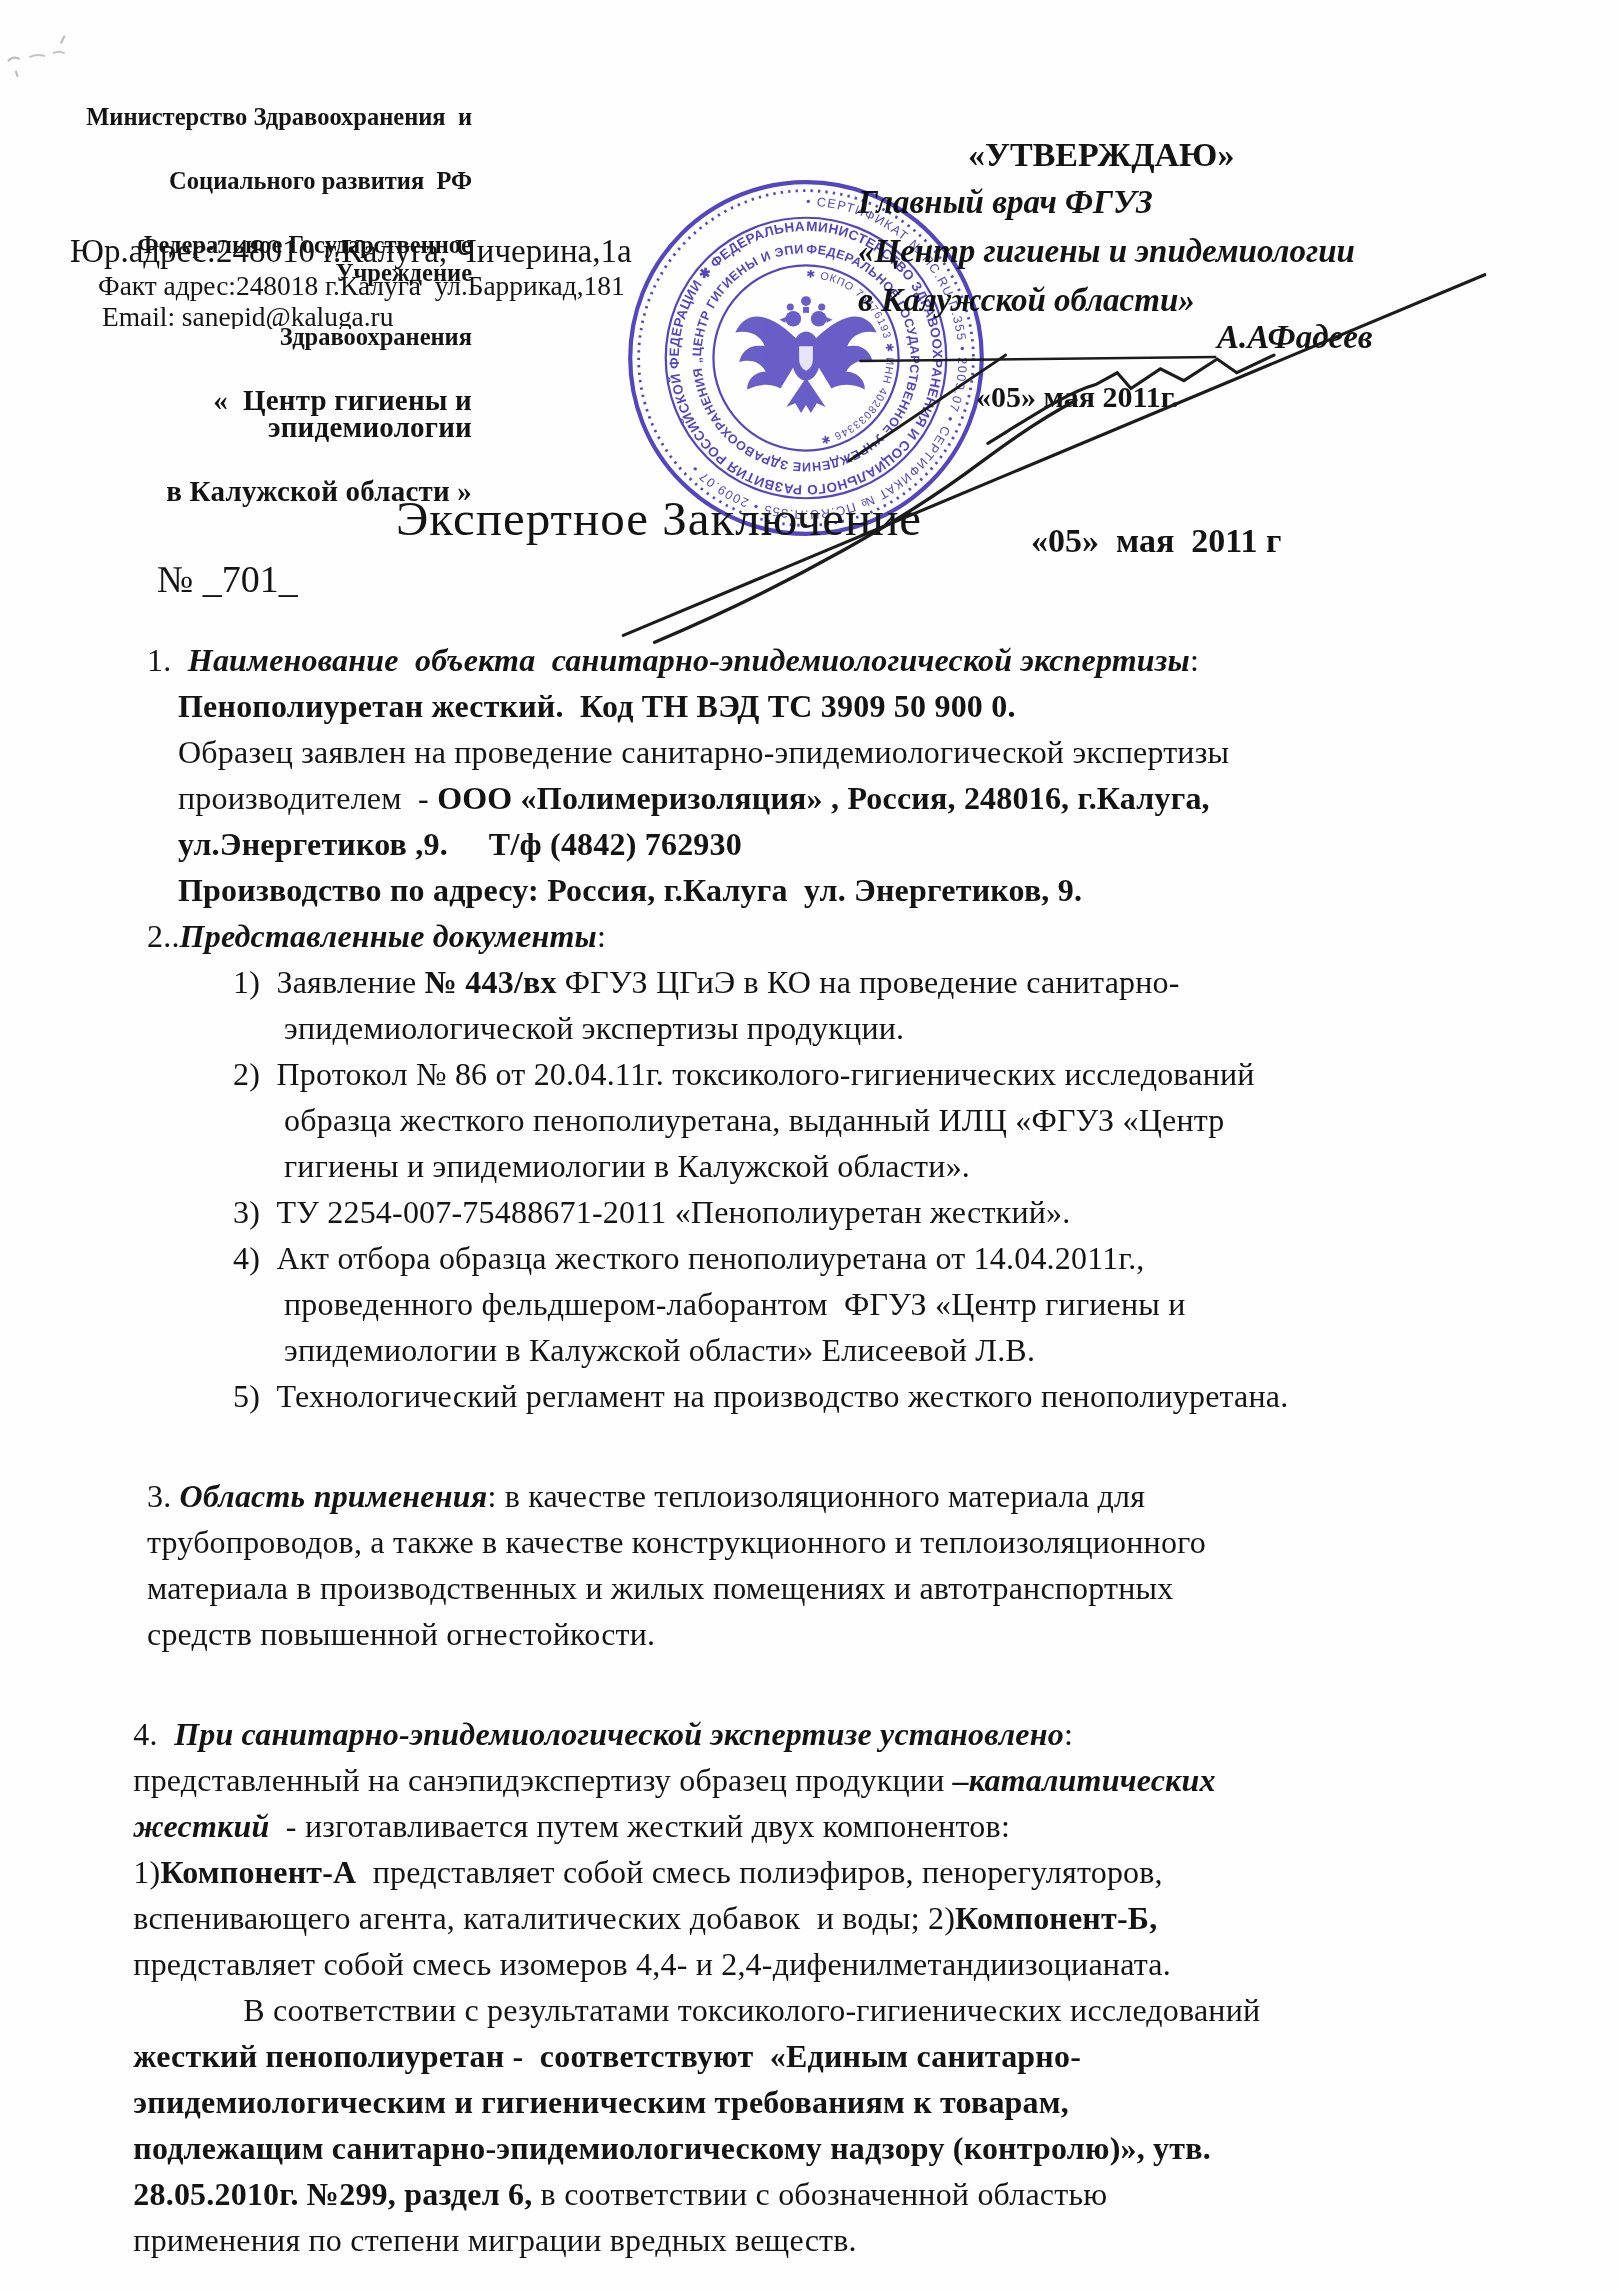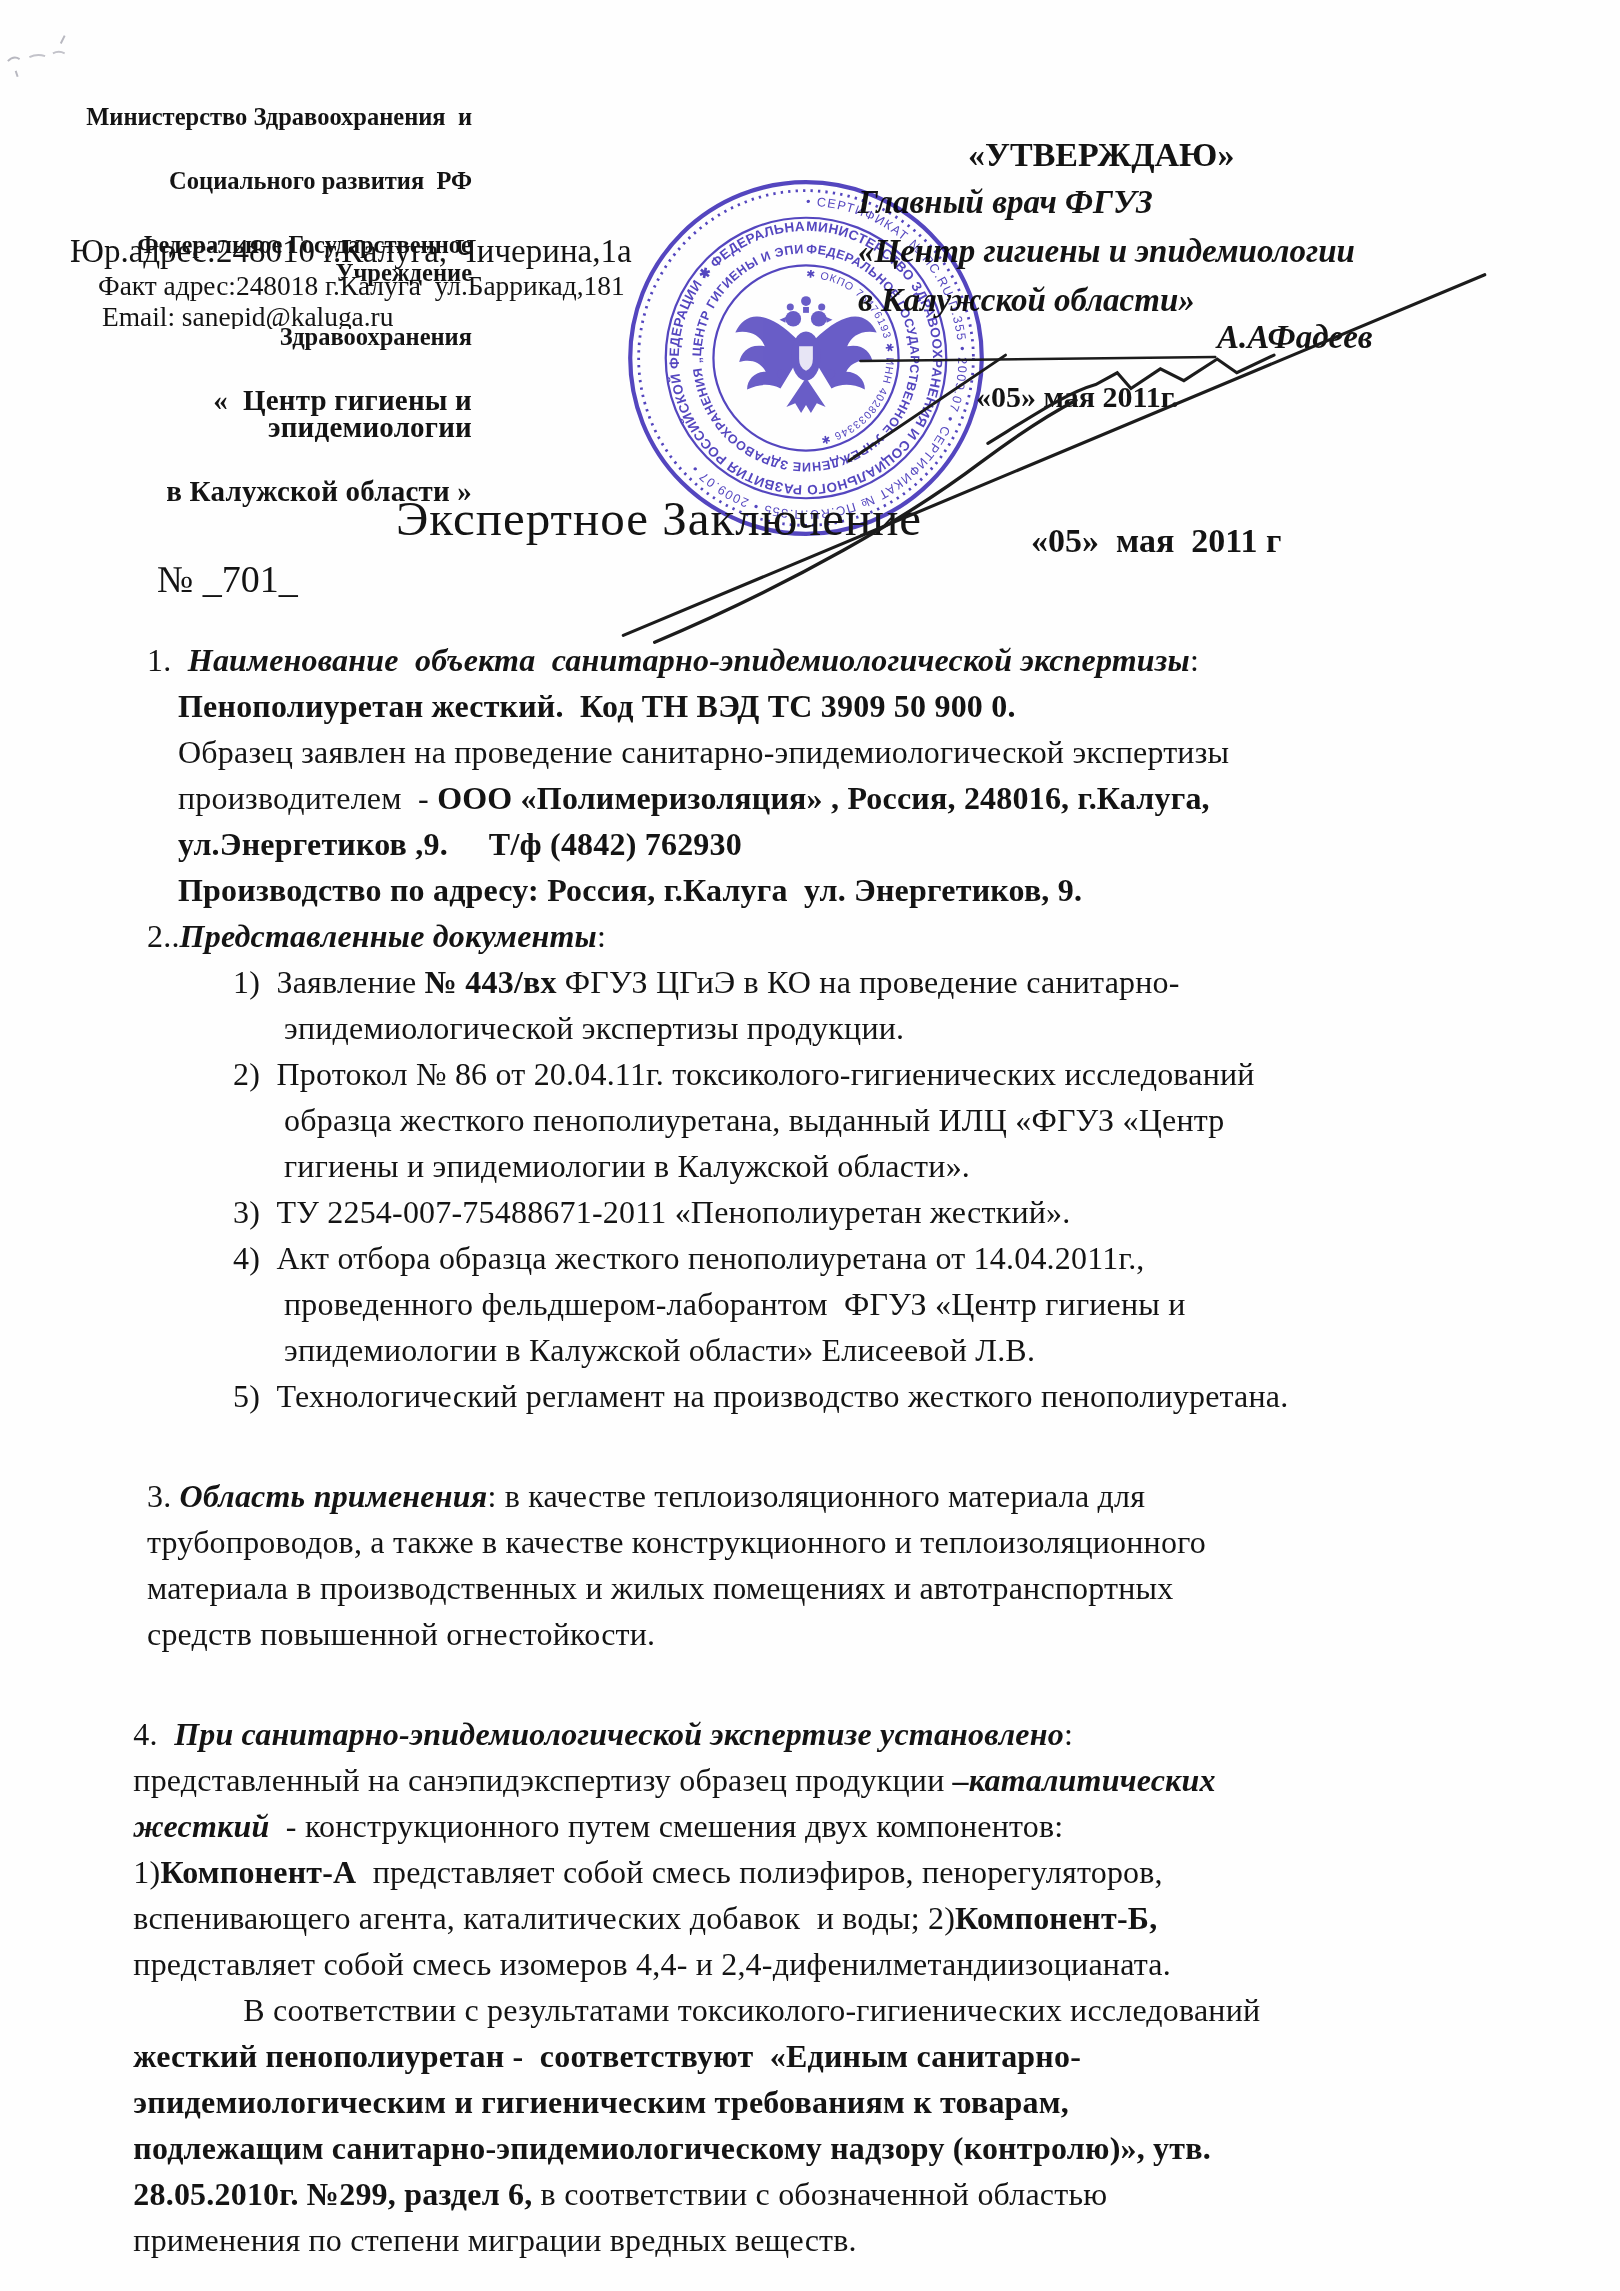--- a/index.html
+++ b/index.html
@@ -168,7 +168,7 @@
       <p class="line sec"><span class="r">средств повышенной огнестойкости.</span></p>
       <p class="line sec gap g4"><span class="r">4.  </span><span class="bi">При санитарно-эпидемиологической экспертизе установлено</span><span class="r">:</span></p>
       <p class="line sec g4"><span class="r">представленный на санэпидэкспертизу образец продукции </span><span class="bi">–каталитических</span></p>
-      <p class="line sec g4"><span class="bi">жесткий </span><span class="r"> - конструкционного путем смешения двух компонентов:</span></p>
+      <p class="line sec g4"><span class="bi">жесткий </span><span class="r"> - изготавливается путем жесткий двух компонентов:</span></p>
       <p class="line sec g4"><span class="r">1)</span><span class="b">Компонент-А</span><span class="r">  представляет собой смесь полиэфиров, пенорегуляторов,</span></p>
       <p class="line sec g4"><span class="r">вспенивающего агента, каталитических добавок  и воды; 2)</span><span class="b">Компонент-Б,</span></p>
       <p class="line sec g4"><span class="r">представляет собой смесь изомеров 4,4- и 2,4-дифенилметандиизоцианата.</span></p>

